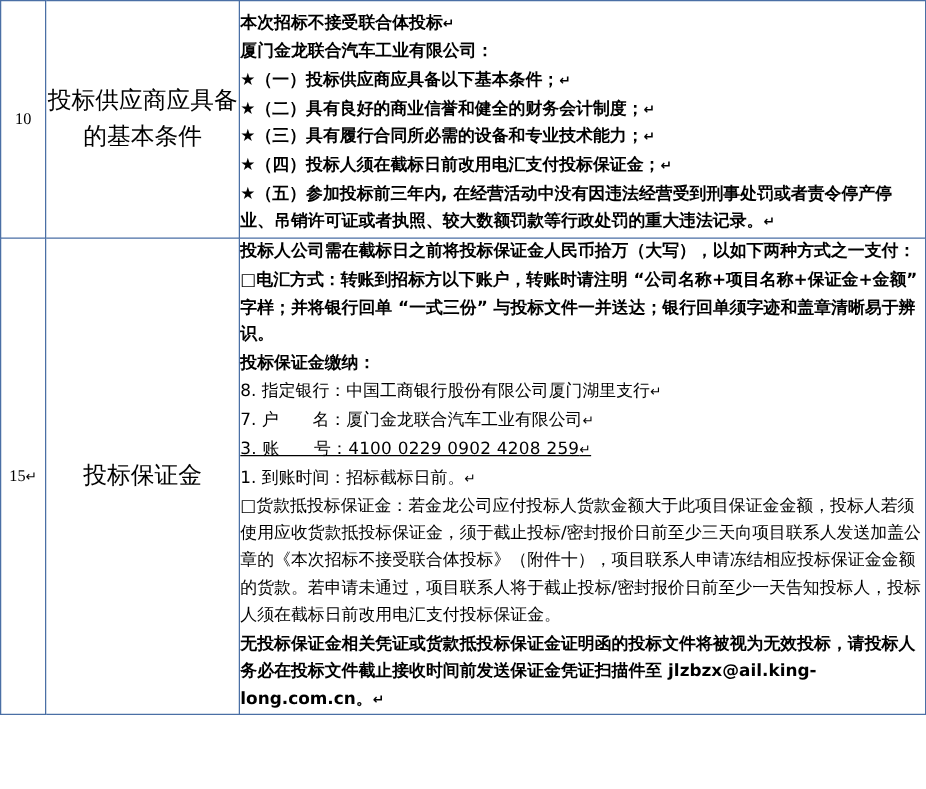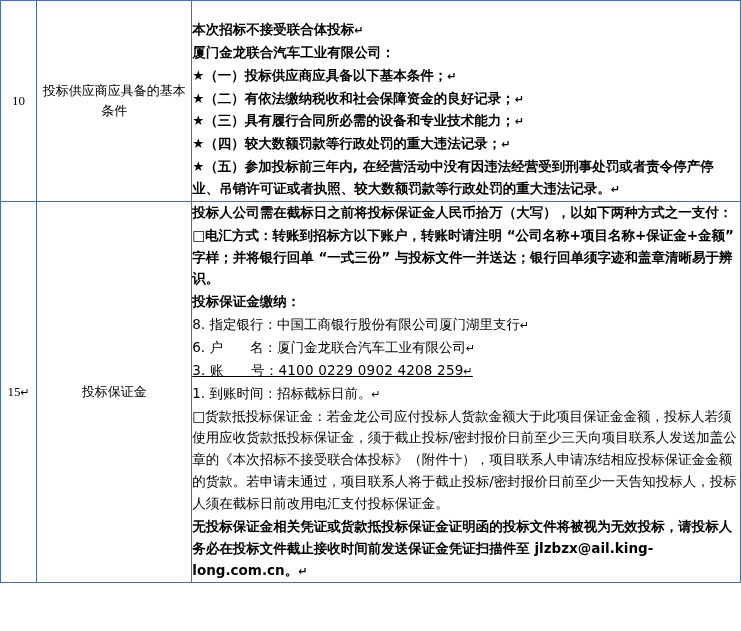--- a/index.html
+++ b/index.html
@@ -60,7 +60,7 @@
     font-size: 11px;
     color: #000;
   }
-  .row10 .cell-body { padding-top: 18px; margin-top: 16px; }
+  .row10 .cell-body { padding-top: 7px; margin-top: 16px; }
   .acct { letter-spacing: 0.2px; text-decoration: underline; }
 </style>
 </head>

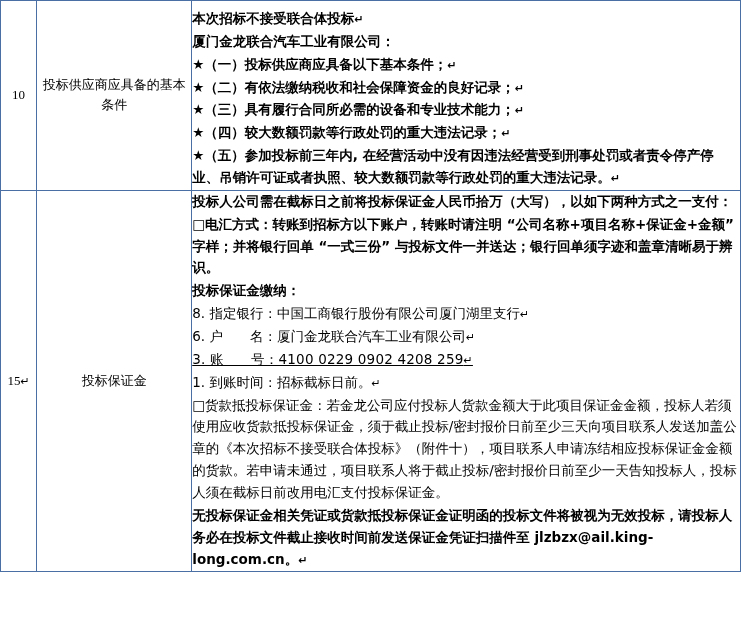--- a/index.html
+++ b/index.html
@@ -35,7 +35,7 @@
   }
   .cell-label {
     text-align: center;
-    font-size: 13px;
+    font-size: 19px;
     line-height: 1.55;
     padding: 4px 10px;
     font-family: "DejaVu Sans", sans-serif;

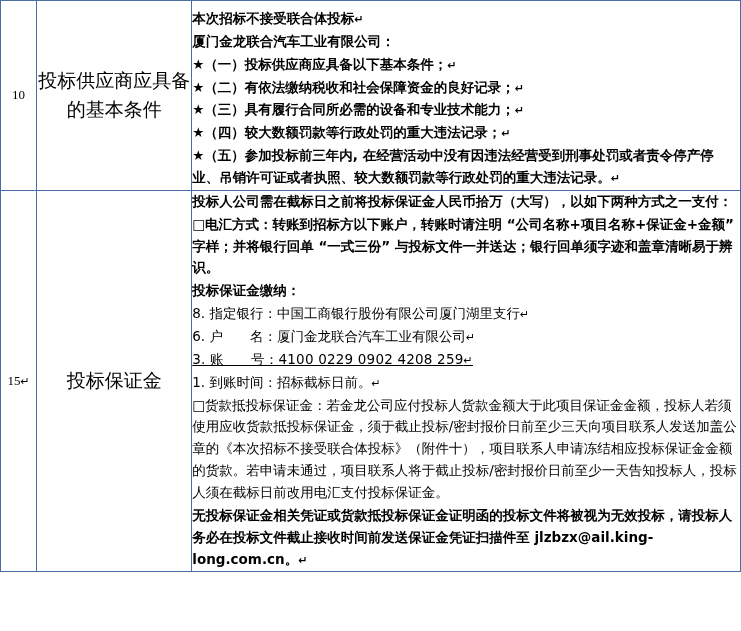--- a/index.html
+++ b/index.html
@@ -84,7 +84,7 @@
         <p class="b"><span>本次招标不接受联合体投标</span><span class="pilcrow">↵</span></p>
         <p class="b"><span>厦门金龙联合汽车工业有限公司：</span><span class="pilcrow"></span></p>
         <p class="b"><span>★（一）投标供应商应具备以下基本条件；</span><span class="pilcrow">↵</span></p>
-        <p class="b"><span>★（二）有依法缴纳税收和社会保障资金的良好记录；</span><span class="pilcrow">↵</span></p>
+        <p class="b"><span>★（二）具有良好的商业信誉和健全的财务会计制度；</span><span class="pilcrow">↵</span></p>
         <p class="b"><span>★（三）具有履行合同所必需的设备和专业技术能力；</span><span class="pilcrow">↵</span></p>
         <p class="b"><span>★（四）较大数额罚款等行政处罚的重大违法记录；</span><span class="pilcrow">↵</span></p>
         <p class="b"><span>★（五）参加投标前三年内, 在经营活动中没有因违法经营受到刑事处罚或者责令停产停业、吊销许可证或者执照、较大数额罚款等行政处罚的重大违法记录。</span><span class="pilcrow">↵</span></p>

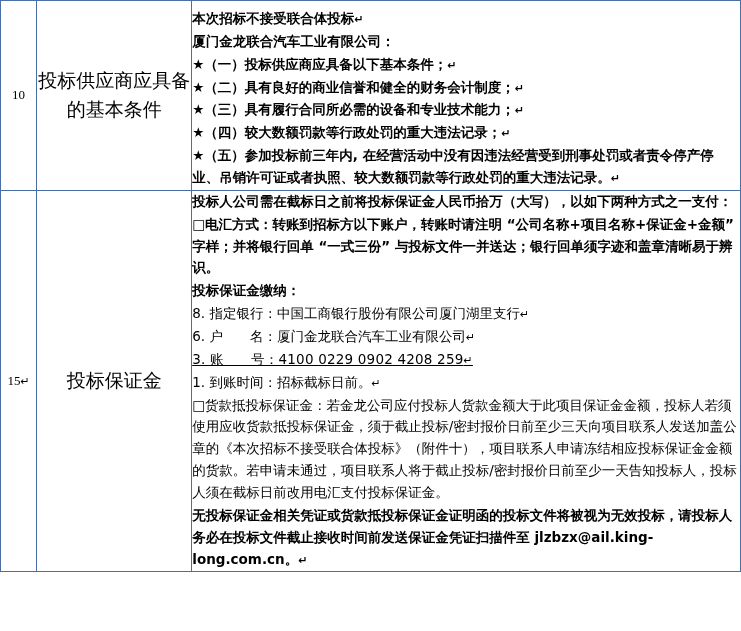--- a/index.html
+++ b/index.html
@@ -86,7 +86,7 @@
         <p class="b"><span>★（一）投标供应商应具备以下基本条件；</span><span class="pilcrow">↵</span></p>
         <p class="b"><span>★（二）具有良好的商业信誉和健全的财务会计制度；</span><span class="pilcrow">↵</span></p>
         <p class="b"><span>★（三）具有履行合同所必需的设备和专业技术能力；</span><span class="pilcrow">↵</span></p>
-        <p class="b"><span>★（四）较大数额罚款等行政处罚的重大违法记录；</span><span class="pilcrow">↵</span></p>
+        <p class="b"><span>★（四）投标人须在截标日前改用电汇支付投标保证金；</span><span class="pilcrow">↵</span></p>
         <p class="b"><span>★（五）参加投标前三年内, 在经营活动中没有因违法经营受到刑事处罚或者责令停产停业、吊销许可证或者执照、较大数额罚款等行政处罚的重大违法记录。</span><span class="pilcrow">↵</span></p>
       </td>
     </tr>

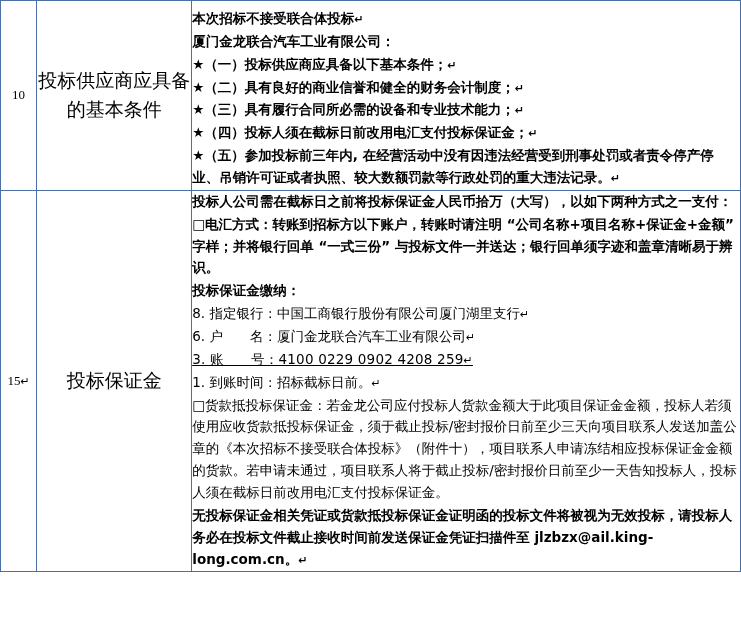--- a/index.html
+++ b/index.html
@@ -102,7 +102,7 @@
         <p class="b"><span>□电汇方式：转账到招标方以下账户，转账时请注明 “公司名称+项目名称+保证金+金额” 字样；并将银行回单 “一式三份” 与投标文件一并送达；银行回单须字迹和盖章清晰易于辨识。</span></p>
         <p class="b"><span>投标保证金缴纳：</span></p>
         <p class="mono"><span>8. 指定银行：中国工商银行股份有限公司厦门湖里支行</span><span class="pilcrow">↵</span></p>
-        <p class="mono"><span>6. 户　　名：厦门金龙联合汽车工业有限公司</span><span class="pilcrow">↵</span></p>
+        <p class="mono"><span>7. 户　　名：厦门金龙联合汽车工业有限公司</span><span class="pilcrow">↵</span></p>
         <p class="mono acct"><span>3. 账　　号：4100 0229 0902 4208 259</span><span class="pilcrow">↵</span></p>
         <p class="mono"><span>1. 到账时间：招标截标日前。</span><span class="pilcrow">↵</span></p>
         <p><span>□货款抵投标保证金：若金龙公司应付投标人货款金额大于此项目保证金金额，投标人若须使用应收货款抵投标保证金，须于截止投标/密封报价日前至少三天向项目联系人发送加盖公章的《本次招标不接受联合体投标》（附件十），项目联系人申请冻结相应投标保证金金额的货款。若申请未通过，项目联系人将于截止投标/密封报价日前至少一天告知投标人，投标人须在截标日前改用电汇支付投标保证金。</span></p>

